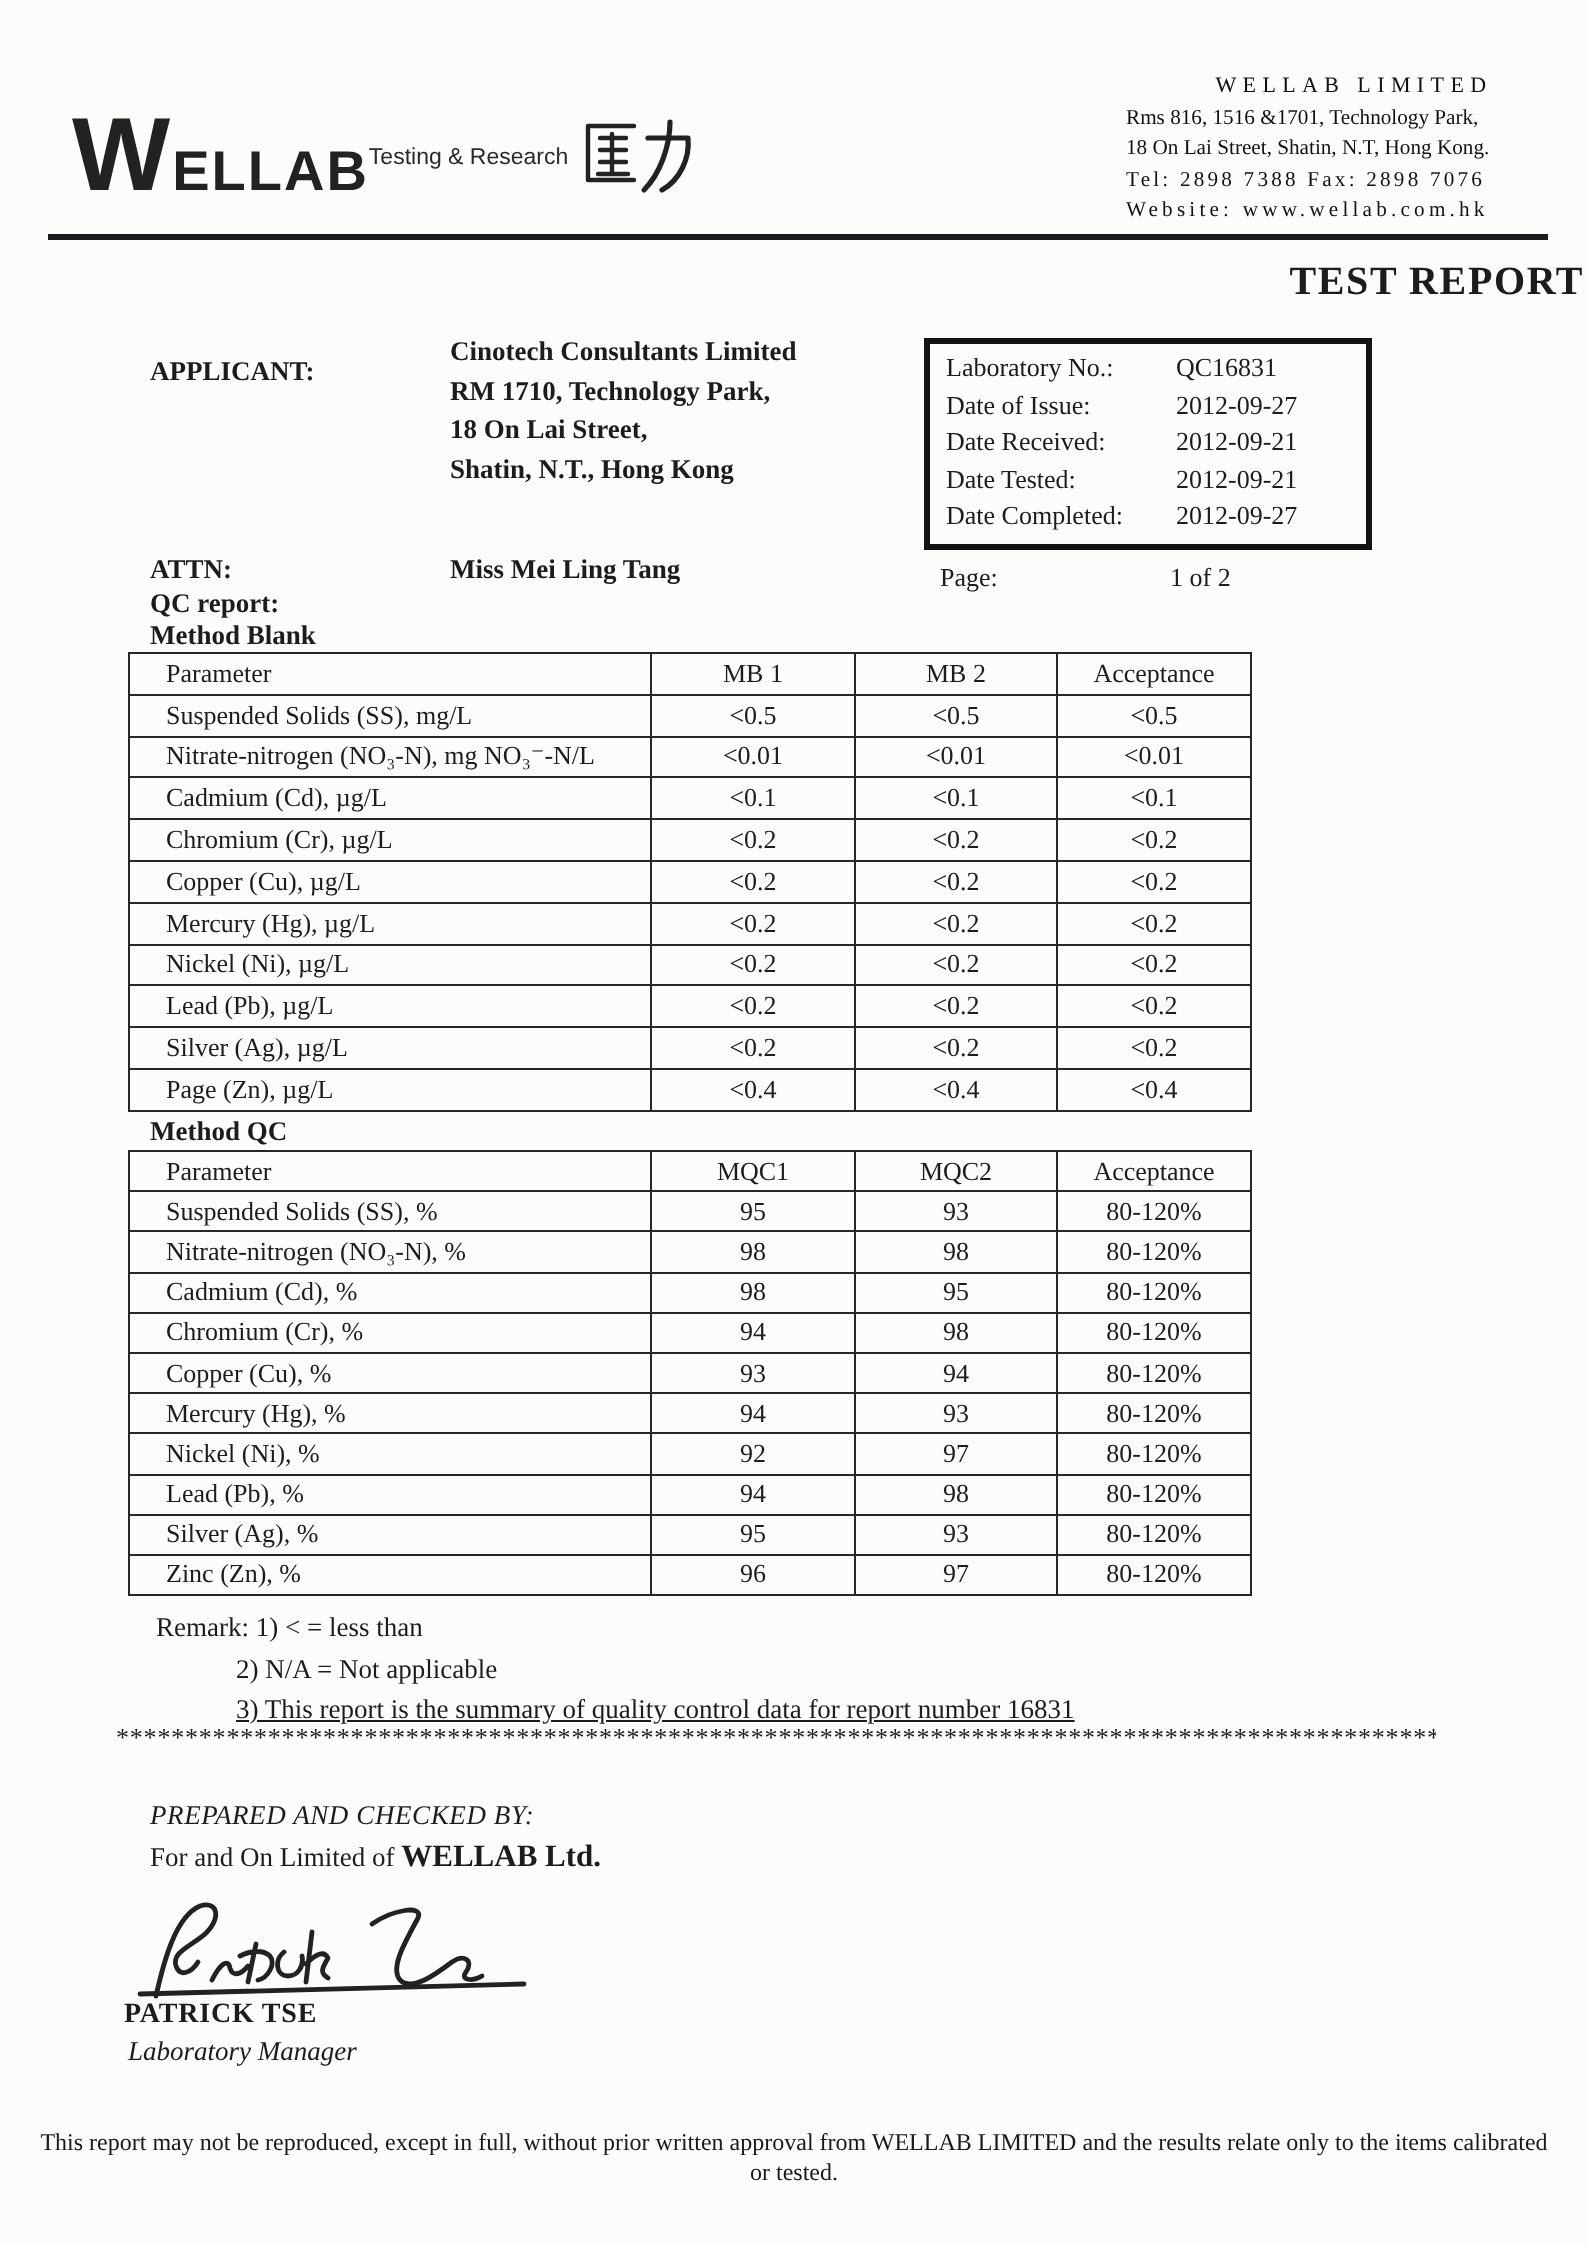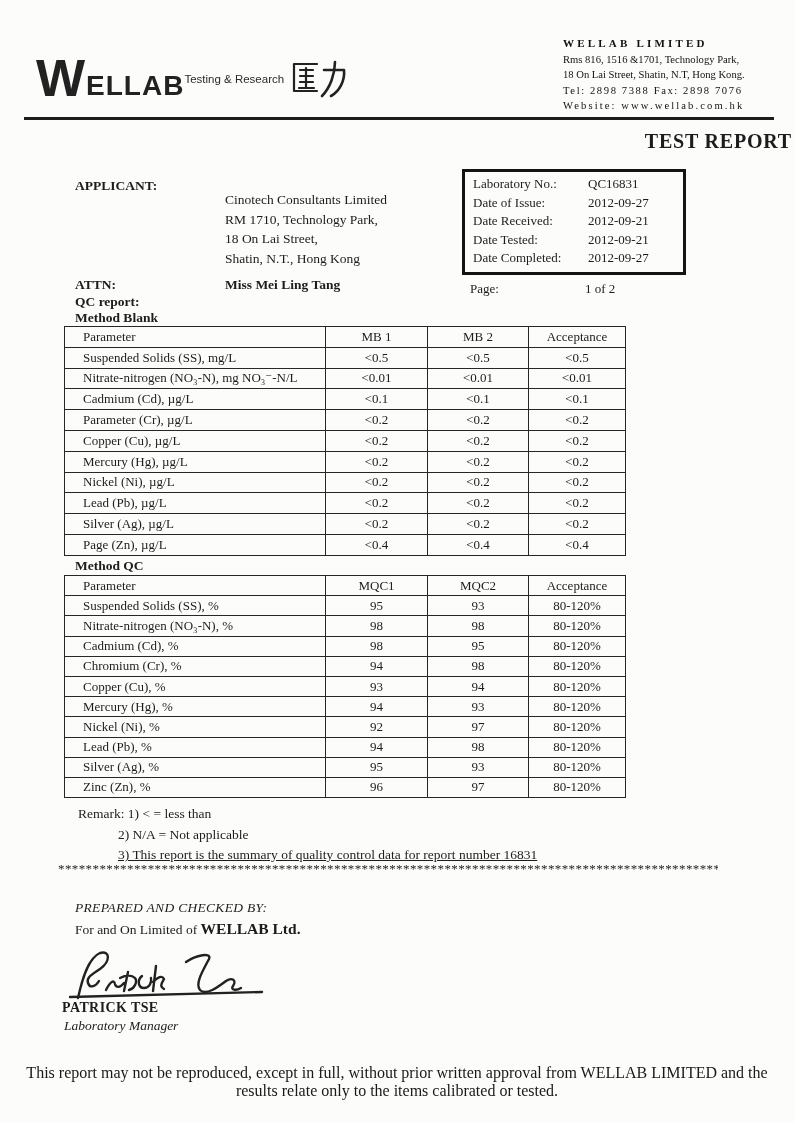--- a/index.html
+++ b/index.html
@@ -21,7 +21,7 @@
   #logo .cjk-mark { margin-left:6px; margin-bottom:-2px; }
 
   #company-info { left:563px; top:36px; width:228px; font-size:10.6px; line-height:15.6px; color:#111; }
-  #company-info .co-name { letter-spacing:3.2px; font-weight:bold; font-size:11px; }
+  #company-info .co-name { letter-spacing:3.2px; font-weight:normal; font-size:11px;text-align:center; }
   #company-info .co-tel { letter-spacing:1.6px; }
   #company-info .co-web { letter-spacing:2.1px; }
 

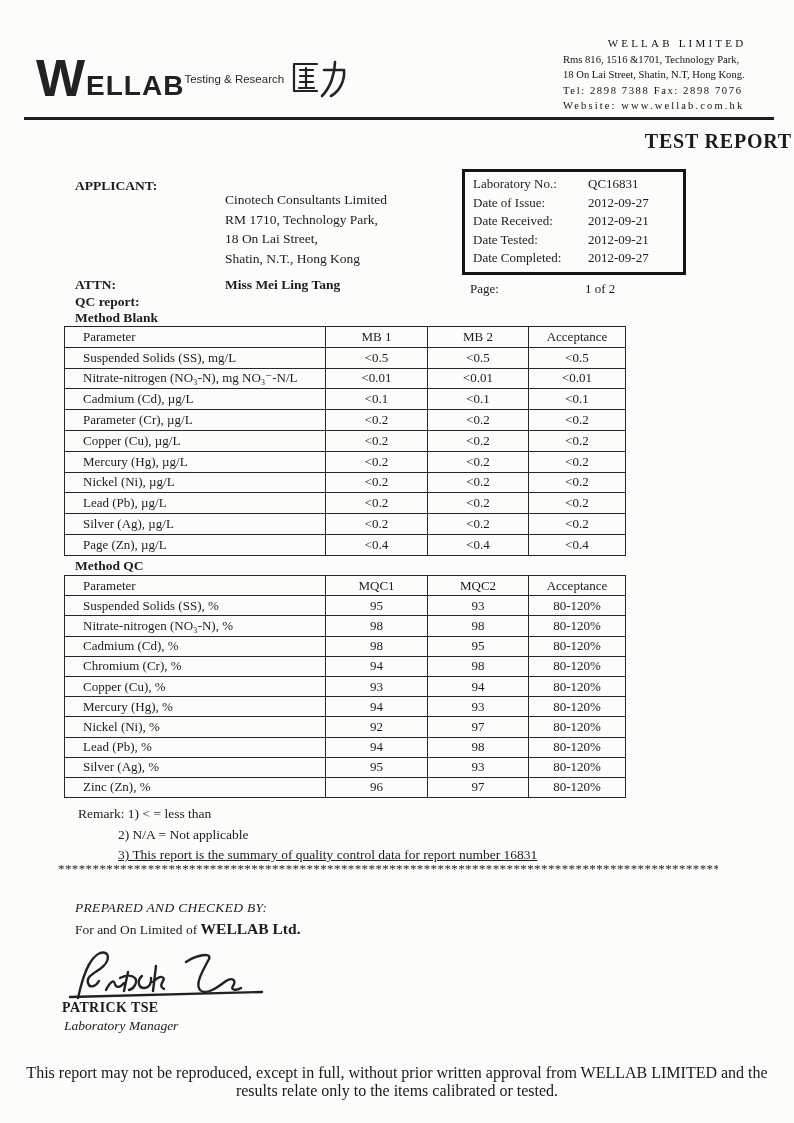--- a/index.html
+++ b/index.html
@@ -31,7 +31,7 @@
 
   
   #applicant-label { left:75px; top:178px; font-weight:bold; font-size:13.5px; }
-  #applicant-address { left:225px; top:190px; font-weight:normal; font-size:13.5px; line-height:19.5px; }
+  #applicant-address { left:225px; top:166px; font-weight:bold; font-size:13.5px; line-height:19.5px; }
 
   #lab-info { left:462px; top:169px; width:224px; font-size:13px; }
   #lab-info .box { border:3px solid #141414; padding:3px 4px 4px 8px; background:transparent; }

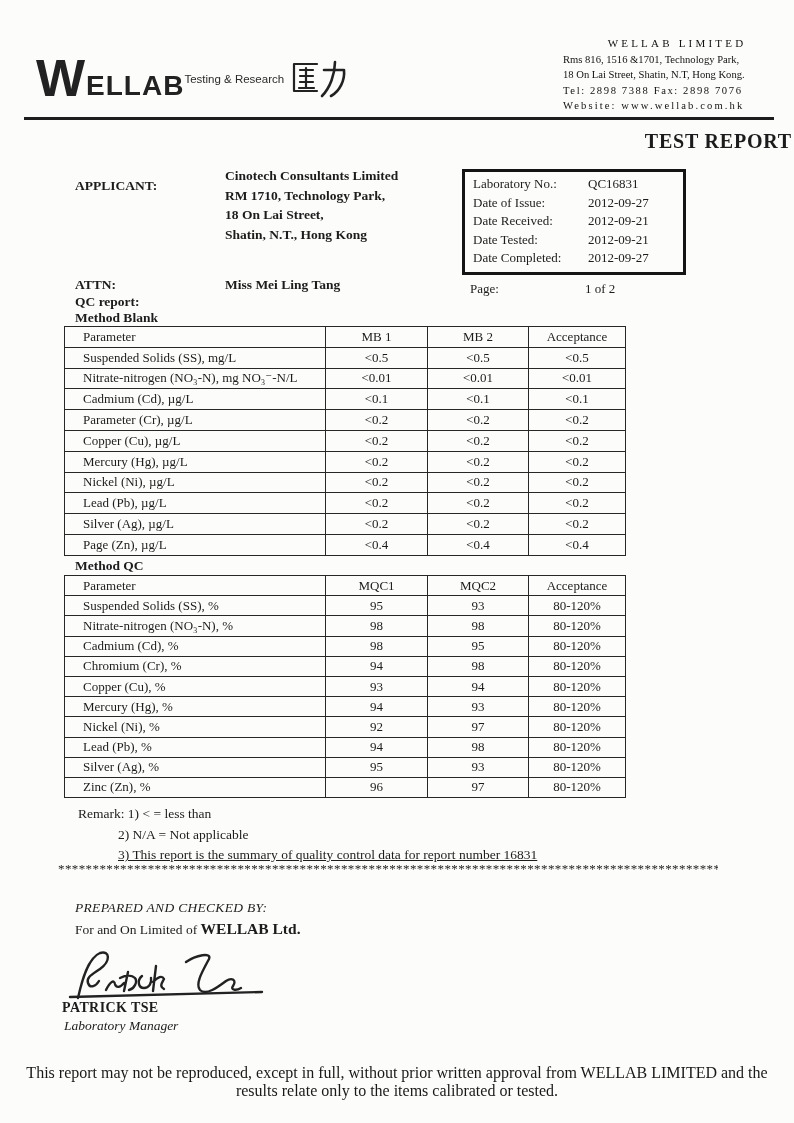--- a/index.html
+++ b/index.html
@@ -197,7 +197,7 @@
           <td>&lt;0.1</td>
         </tr>
         <tr>
-          <td>Parameter (Cr), µg/L</td>
+          <td>Chromium (Cr), µg/L</td>
           <td>&lt;0.2</td>
           <td>&lt;0.2</td>
           <td>&lt;0.2</td>

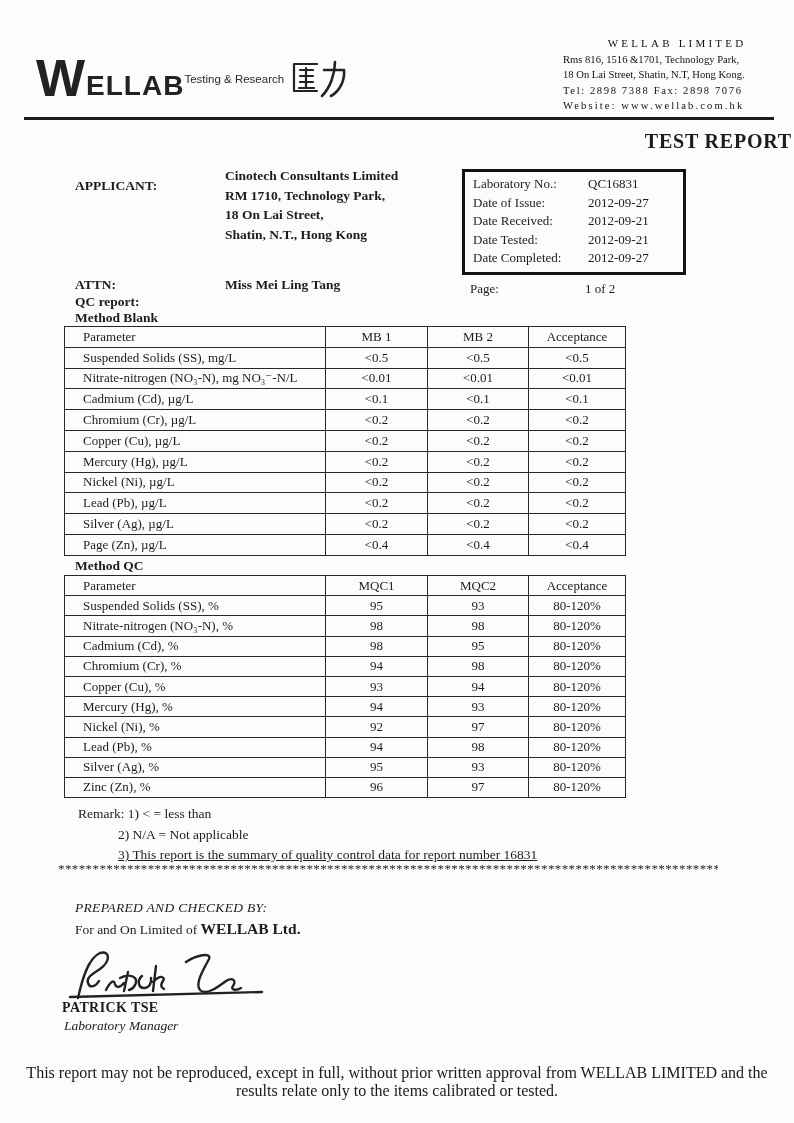--- a/index.html
+++ b/index.html
@@ -76,7 +76,7 @@
   #signatory-title { left:64px; top:1018px; font-style:italic; font-size:13.5px; }
 
   
-  #footer-note { left:20px; top:1064px; width:754px; font-size:16px; text-align:center; color:#191919; }
+  #footer-note { left:20px; top:1064px; width:754px; font-size:12px; text-align:center; color:#191919; }
 
   svg .stroke { fill:none; stroke:#222; stroke-linecap:round; stroke-linejoin:round; }
 </style>

